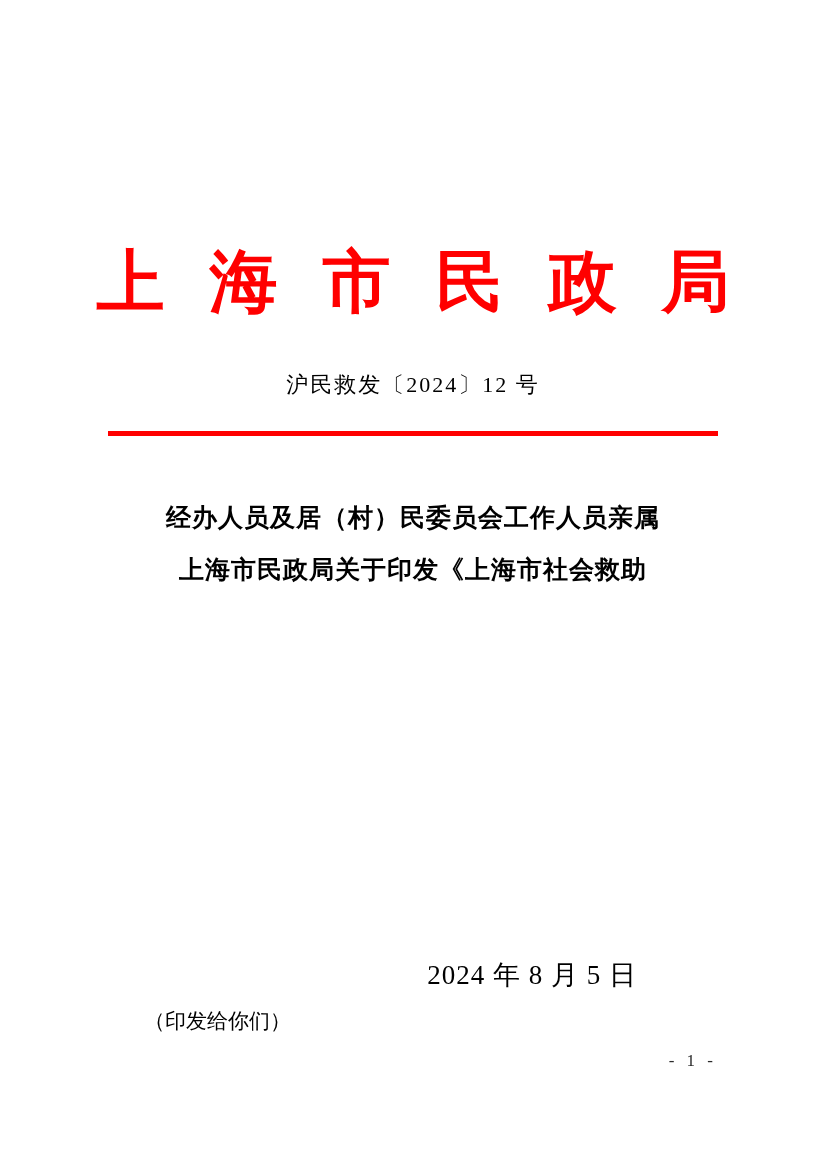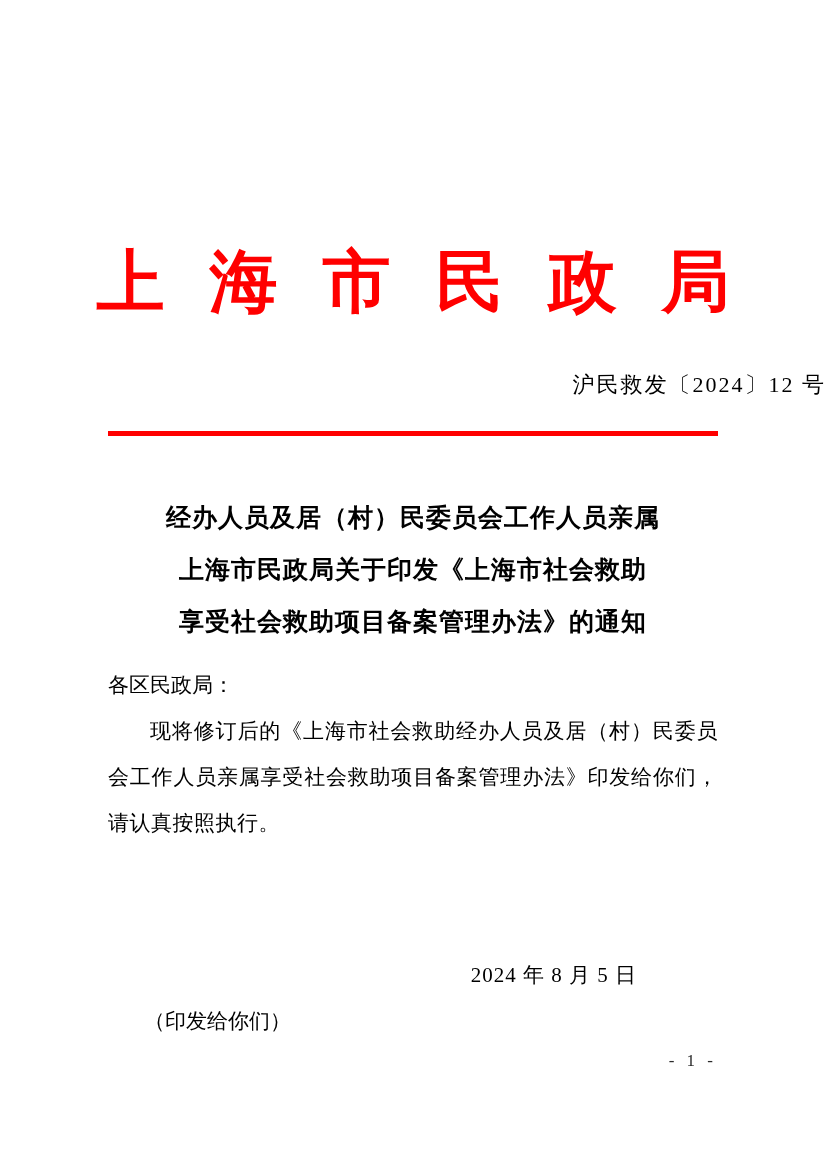--- a/index.html
+++ b/index.html
@@ -41,7 +41,7 @@
     top: 368px;
     left: 0;
     width: 826px;
-    text-align: right;
+    text-align: center;
     font-size: 22px;
     line-height: 34px;
     letter-spacing: 2px;

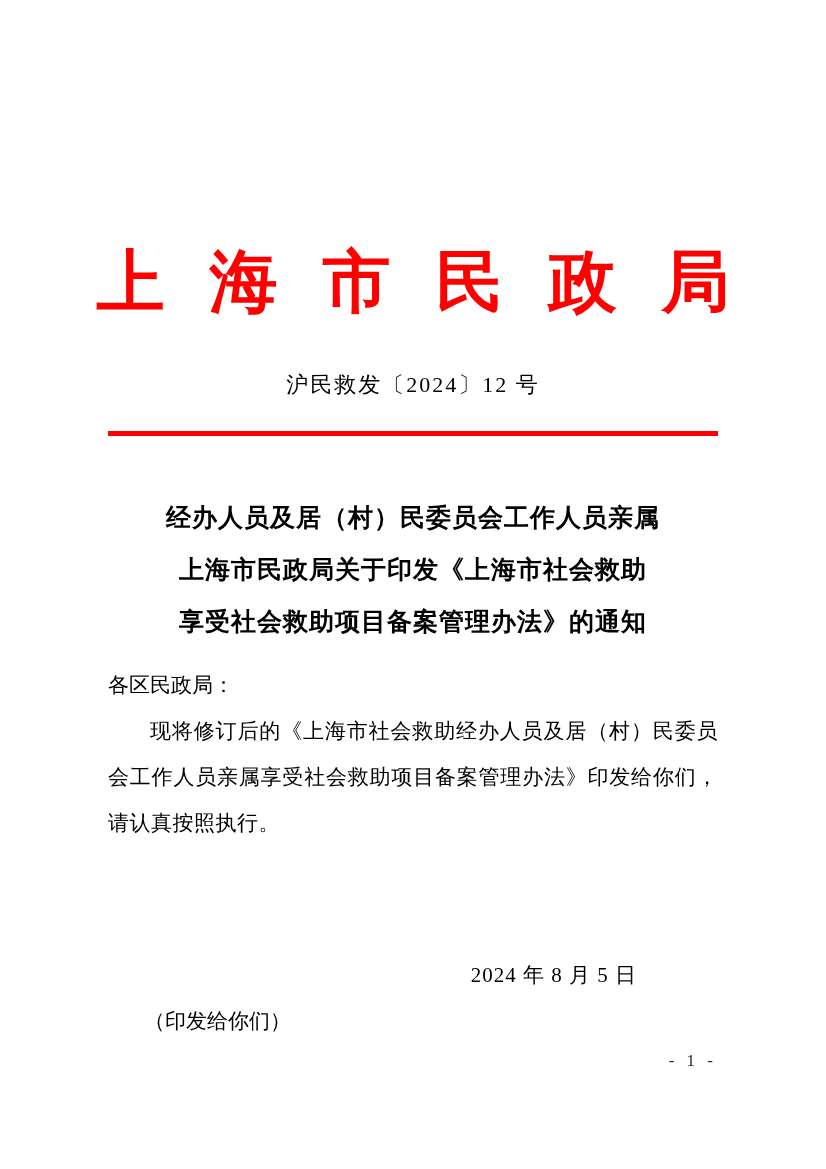--- a/index.html
+++ b/index.html
@@ -124,7 +124,6 @@
   <div class="notice-title">
     <div>经办人员及居（村）民委员会工作人员亲属</div>
     <div>上海市民政局关于印发《上海市社会救助</div>
-    <div>享受社会救助项目备案管理办法》的通知</div>
   </div>
 
   <div class="body-block">

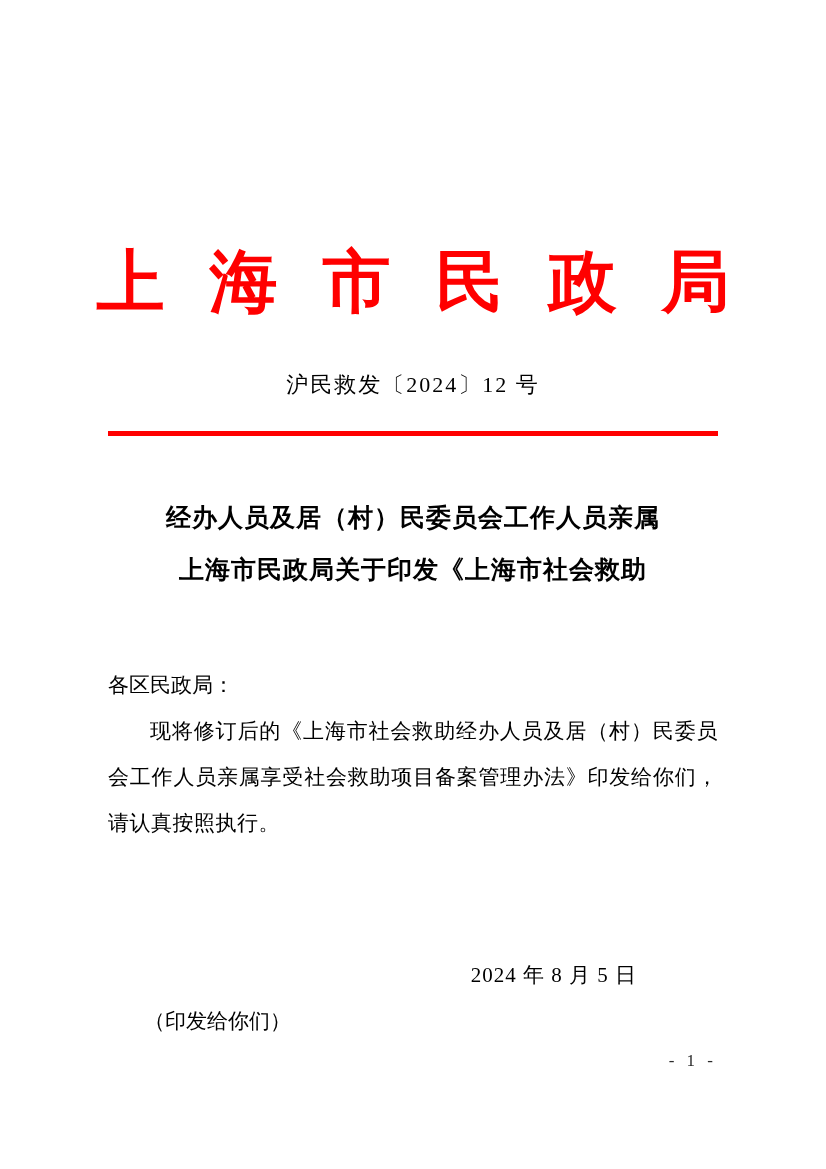--- a/index.html
+++ b/index.html
@@ -126,10 +126,6 @@
     <div>上海市民政局关于印发《上海市社会救助</div>
   </div>
 
-  <div class="body-block">
-    <div class="salutation">各区民政局：</div>
-    <div class="body-paragraph">现将修订后的《上海市社会救助经办人员及居（村）民委员会工作人员亲属享受社会救助项目备案管理办法》印发给你们，请认真按照执行。</div>
-  </div>
 
   <div class="issue-date">2024 年 8 月 5 日</div>
 

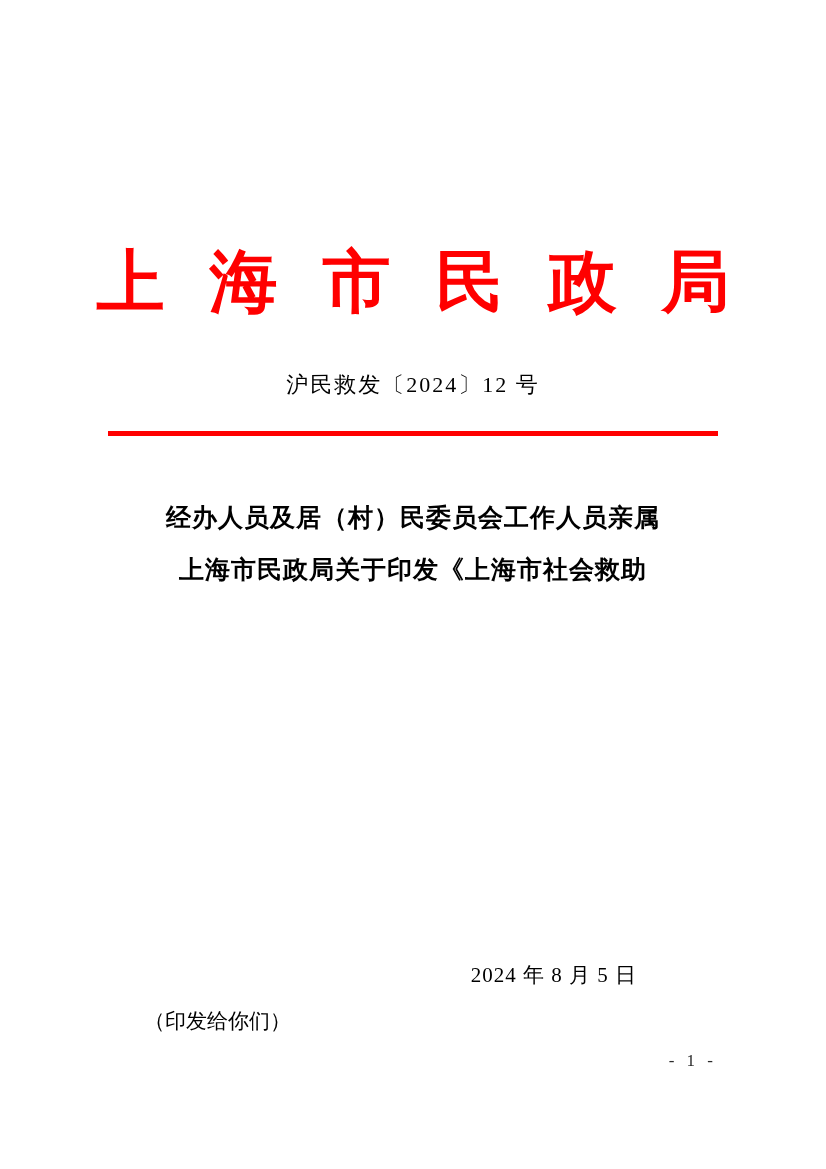--- a/index.html
+++ b/index.html
@@ -86,7 +86,7 @@
     position: absolute;
     top: 952px;
     right: 189px;
-    font-size: 21px;
+    font-size: 27px;
     line-height: 46px;
     letter-spacing: 1px;
     white-space: nowrap;

